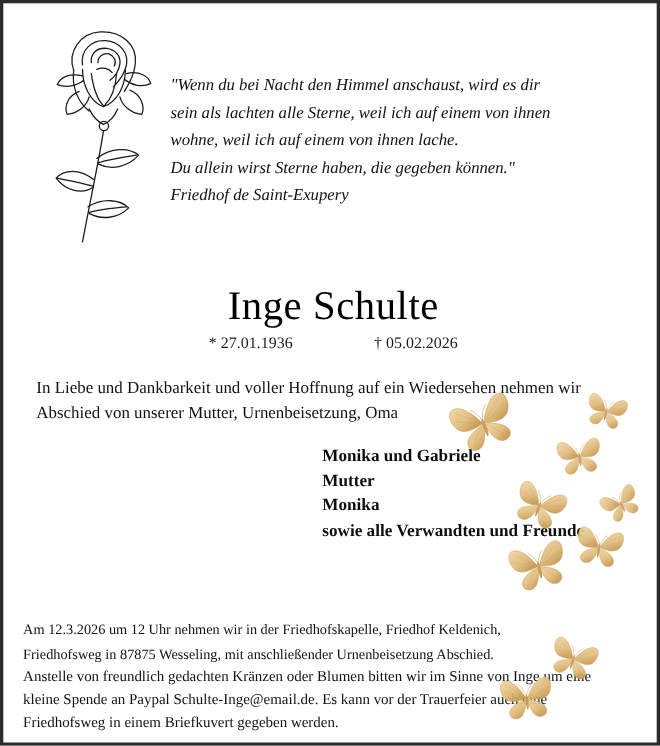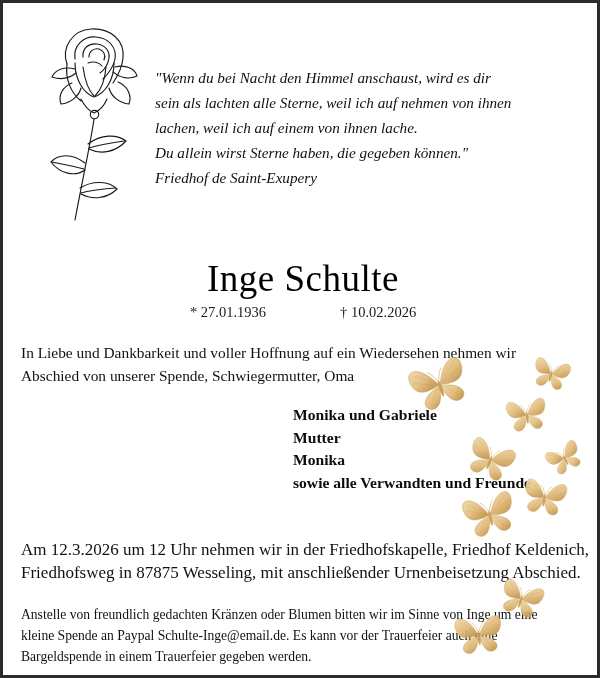--- a/index.html
+++ b/index.html
@@ -159,7 +159,7 @@
 
   <div id="quote">
     <span class="qline">"Wenn du bei Nacht den Himmel anschaust, wird es dir</span><br>
-    <span class="qline">sein als lachten alle Sterne, weil ich auf nehmen von ihnen</span><br>
+    <span class="qline">sein als lachten alle Sterne, weil ich auf einem von ihnen</span><br>
     <span class="qline">lachen, weil ich auf einem von ihnen lache.</span><br>
     <span class="qline">Du allein wirst Sterne haben, die gegeben können."</span><br>
     <span class="attrib">Friedhof de Saint-Exupery</span>

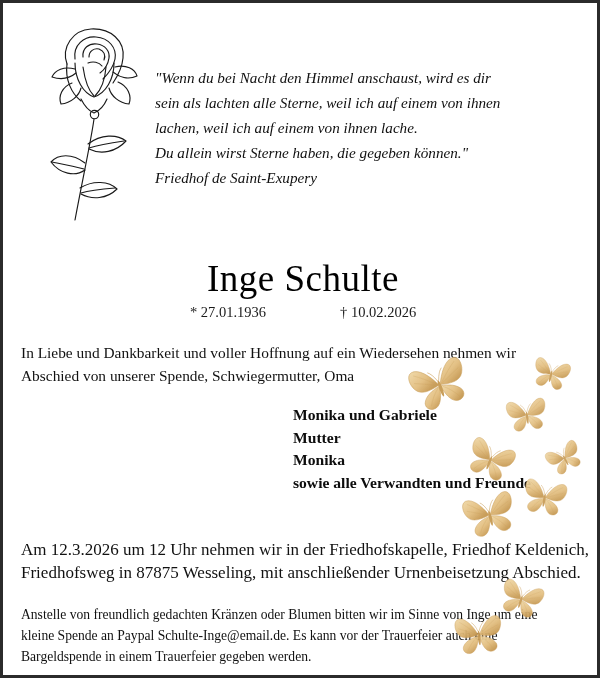--- a/index.html
+++ b/index.html
@@ -160,7 +160,7 @@
   <div id="quote">
     <span class="qline">"Wenn du bei Nacht den Himmel anschaust, wird es dir</span><br>
     <span class="qline">sein als lachten alle Sterne, weil ich auf einem von ihnen</span><br>
-    <span class="qline">lachen, weil ich auf einem von ihnen lache.</span><br>
+    <span class="qline">wohne, weil ich auf einem von ihnen lache.</span><br>
     <span class="qline">Du allein wirst Sterne haben, die gegeben können."</span><br>
     <span class="attrib">Friedhof de Saint-Exupery</span>
   </div>

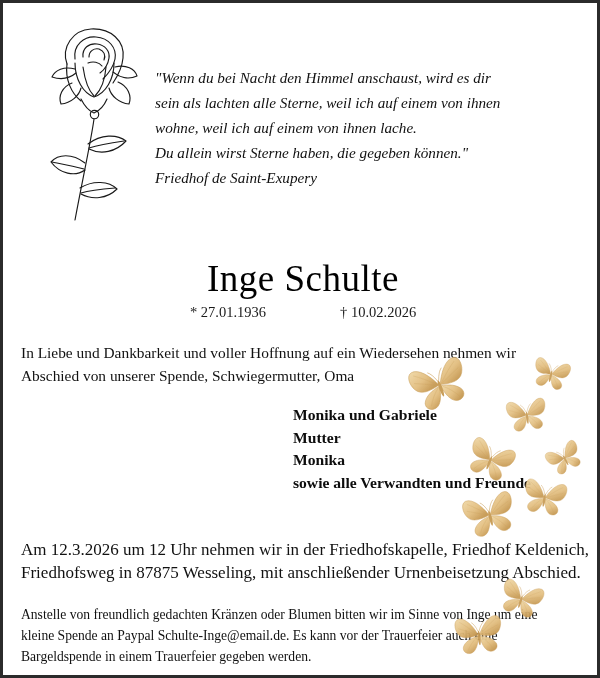--- a/index.html
+++ b/index.html
@@ -168,7 +168,7 @@
   <div id="name">Inge Schulte</div>
 
   <div id="dates">
-    <span class="birth">* 27.01.1936</span><span class="death">† 10.02.2026</span>
+    <span class="birth">* 27.01.1936</span><span class="death">† 05.02.2026</span>
   </div>
 
   <div id="intro">

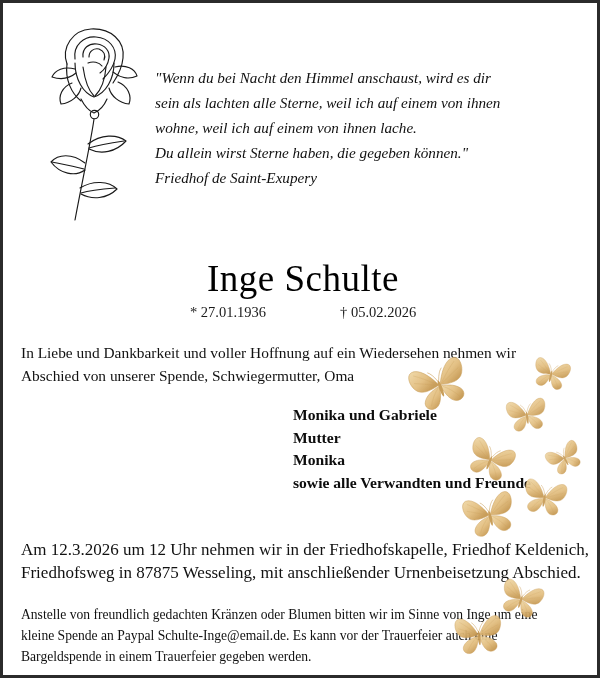--- a/index.html
+++ b/index.html
@@ -68,7 +68,7 @@
   
   #intro {
     position: absolute;
-    left: 18px;
+    left: 30px;
     top: 338px;
     width: 560px;
     font-size: 15.4px;

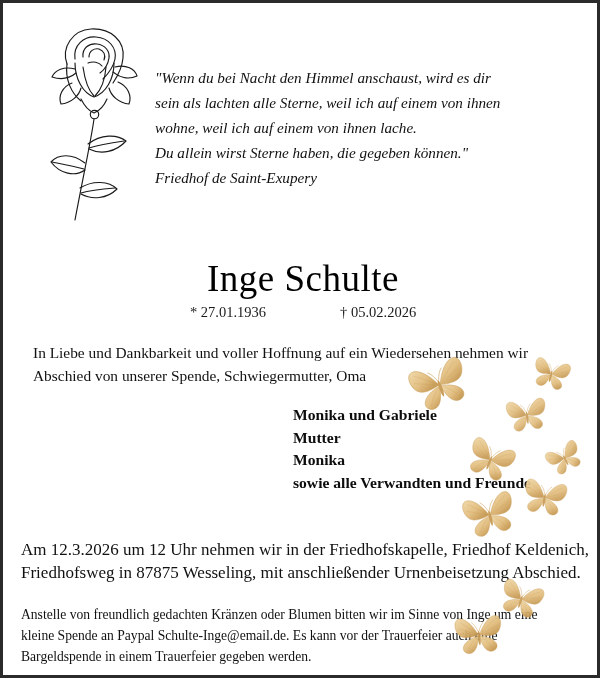--- a/index.html
+++ b/index.html
@@ -173,7 +173,7 @@
 
   <div id="intro">
     <span class="iline">In Liebe und Dankbarkeit und voller Hoffnung auf ein Wiedersehen nehmen wir</span>
-    <span class="iline">Abschied von unserer Spende, Schwiegermutter, Oma</span>
+    <span class="iline">Abschied von unserer Mutter, Urnenbeisetzung, Oma</span>
   </div>
 
   <div id="family">

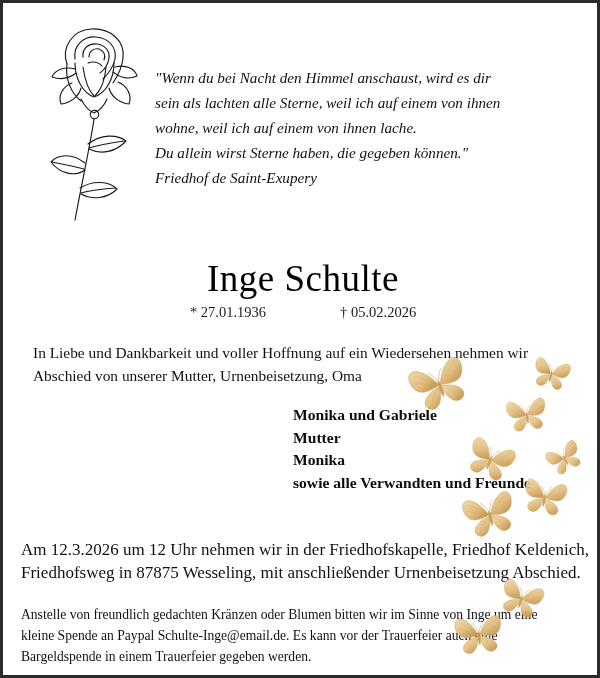--- a/index.html
+++ b/index.html
@@ -94,9 +94,9 @@
   #service {
     position: absolute;
     left: 18px;
-    top: 535px;
+    top: 557px;
     width: 565px;
-    font-size: 17px;
+    font-size: 13px;
     line-height: 23px;
   }
   #service .sline { display: block; white-space: pre; }

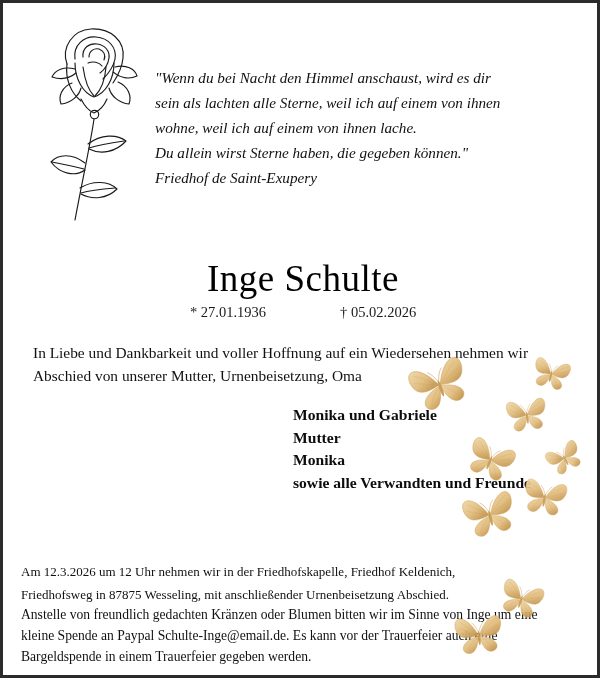--- a/index.html
+++ b/index.html
@@ -191,7 +191,7 @@
   <div id="donation">
     <span class="dline">Anstelle von freundlich gedachten Kränzen oder Blumen bitten wir im Sinne von Inge um eine</span>
     <span class="dline">kleine Spende an Paypal Schulte-Inge@email.de. Es kann vor der Trauerfeier auch eine</span>
-    <span class="dline">Bargeldspende in einem Trauerfeier gegeben werden.</span>
+    <span class="dline">Friedhofsweg in einem Briefkuvert gegeben werden.</span>
   </div>
 
   <div id="butterfly-layer">

